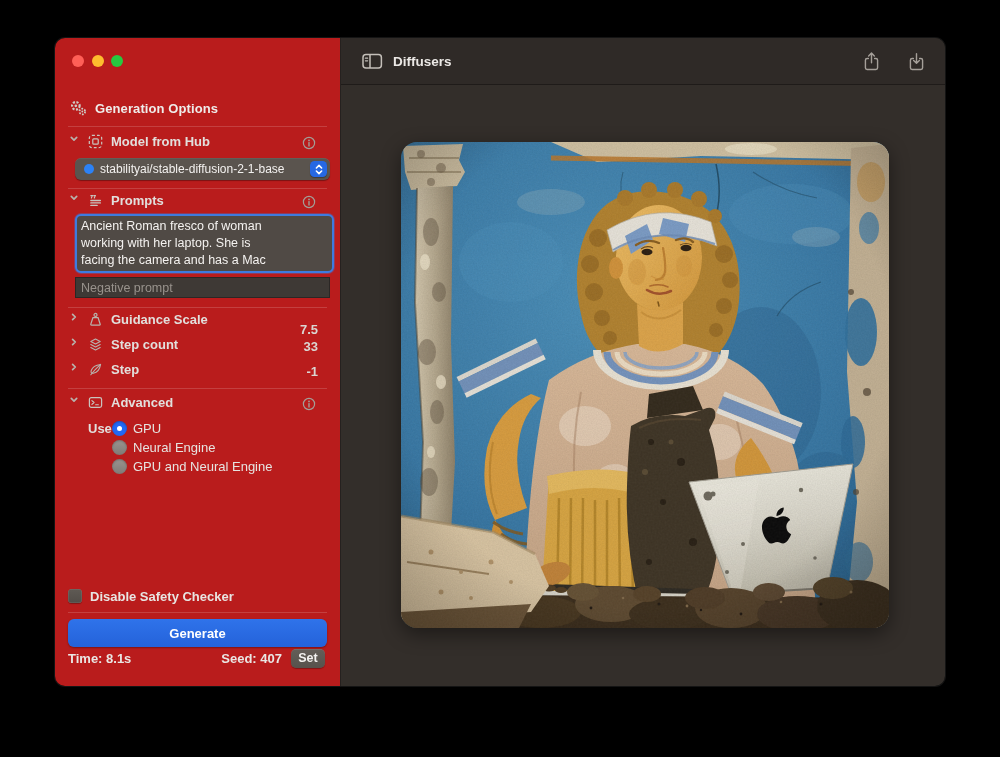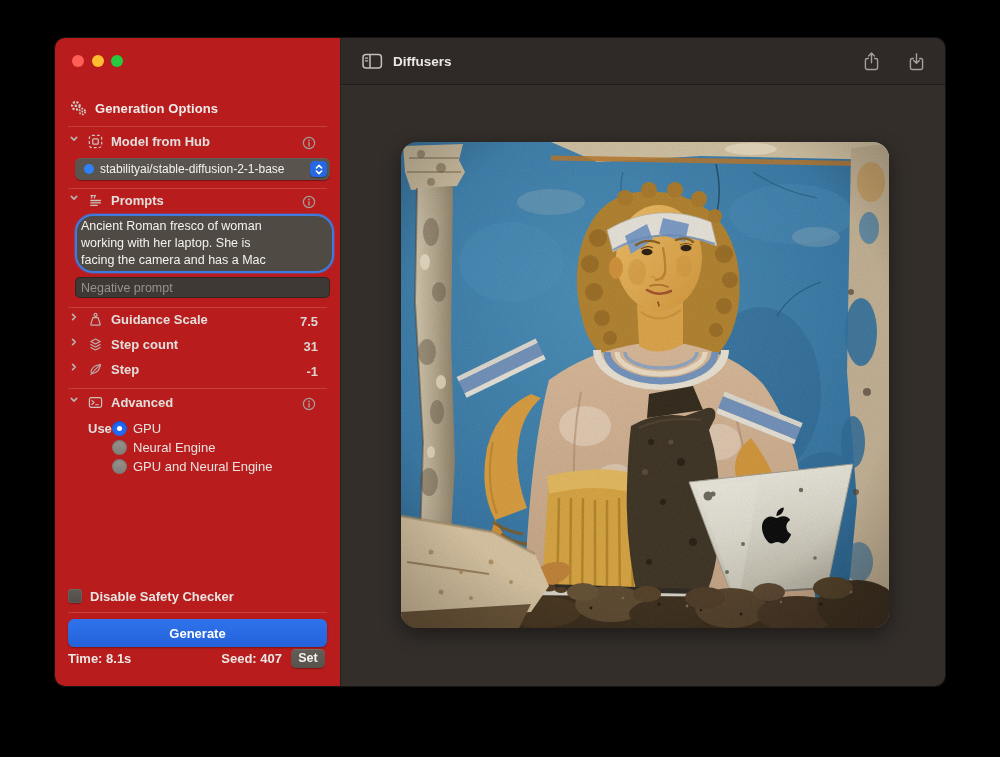--- a/index.html
+++ b/index.html
@@ -25,7 +25,7 @@
   .stepper{width:17px;height:16px;border-radius:4.5px;margin-right:3px;flex:0 0 17px;
     display:flex;align-items:center;justify-content:center;box-shadow:0 1px 1px rgba(0,0,0,.3);}
   .prompt-area{position:absolute;left:20px;top:176px;width:247px;height:51px;background:#504a45;
-    border:2px solid #3d7be0;border-radius:18px;color:#f4f2f0;font-family:"Liberation Sans",sans-serif;
+    border:2px solid #3d7be0;border-radius:6px;color:#f4f2f0;font-family:"Liberation Sans",sans-serif;
     font-size:12.5px;line-height:17px;padding:2px 4px;resize:none;outline:none;box-shadow:0 0 0 1px rgba(61,123,224,.35);}
   .neg-input{position:absolute;left:20px;top:239px;width:243px;height:19px;background:#3e3935;border:1px solid rgba(0,0,0,.3);
     border-radius:5px;color:#e8e6e3;font-family:"Liberation Sans",sans-serif;font-size:12.5px;padding:0 5px;outline:none;}

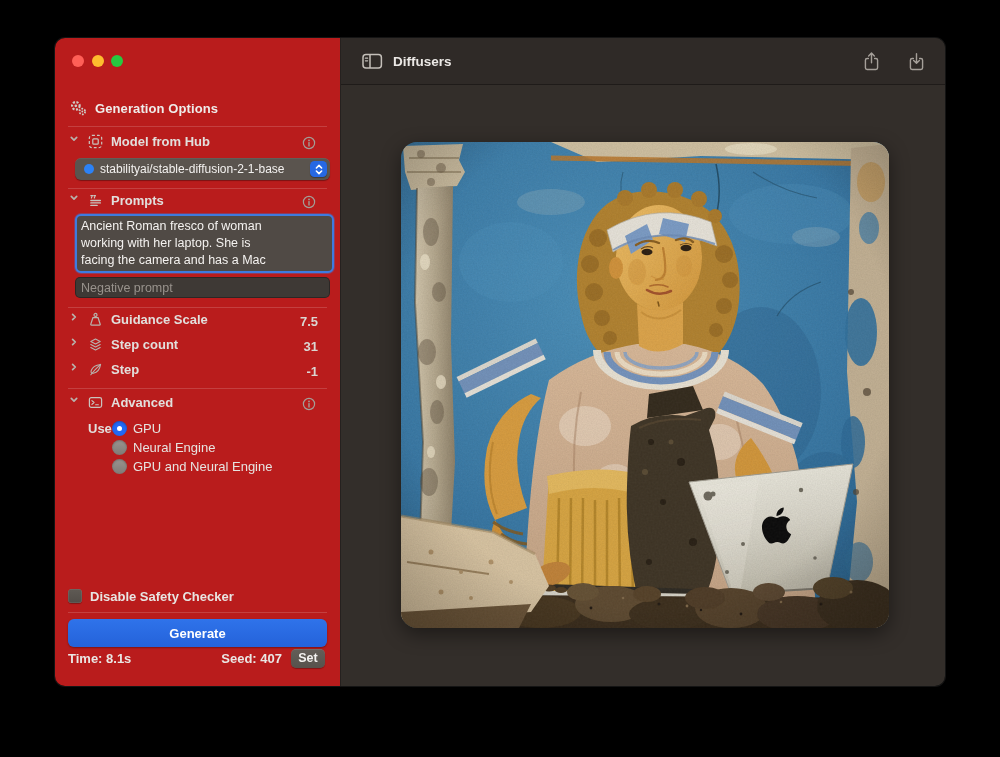--- a/index.html
+++ b/index.html
@@ -28,7 +28,7 @@
     border:2px solid #3d7be0;border-radius:6px;color:#f4f2f0;font-family:"Liberation Sans",sans-serif;
     font-size:12.5px;line-height:17px;padding:2px 4px;resize:none;outline:none;box-shadow:0 0 0 1px rgba(61,123,224,.35);}
   .neg-input{position:absolute;left:20px;top:239px;width:243px;height:19px;background:#3e3935;border:1px solid rgba(0,0,0,.3);
-    border-radius:5px;color:#e8e6e3;font-family:"Liberation Sans",sans-serif;font-size:12.5px;padding:0 5px;outline:none;}
+    border-radius:0;color:#e8e6e3;font-family:"Liberation Sans",sans-serif;font-size:12.5px;padding:0 5px;outline:none;}
   .neg-input::placeholder{color:#98928c;}
   .use-lbl{position:absolute;left:33px;font-size:13px;font-weight:600;color:#e2dfdc;}
   .radio-row{position:absolute;left:57px;height:16px;display:flex;align-items:center;gap:6px;}

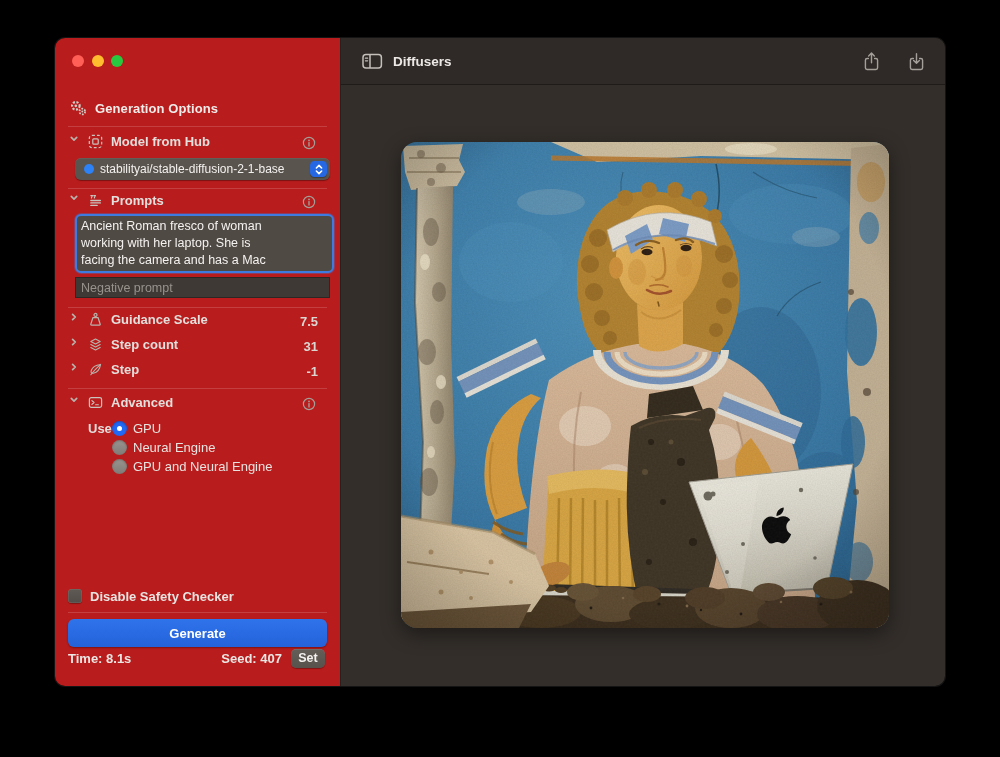--- a/index.html
+++ b/index.html
@@ -160,7 +160,7 @@
         </span>
       <span class="lbl">Guidance Scale</span>
     </div>
-    <span class="value" style="top:276px">7.5</span>
+    <span class="value" style="top:284px">7.5</span>
 
     <div class="sec-row" style="top:299px">
       <span class="chev">

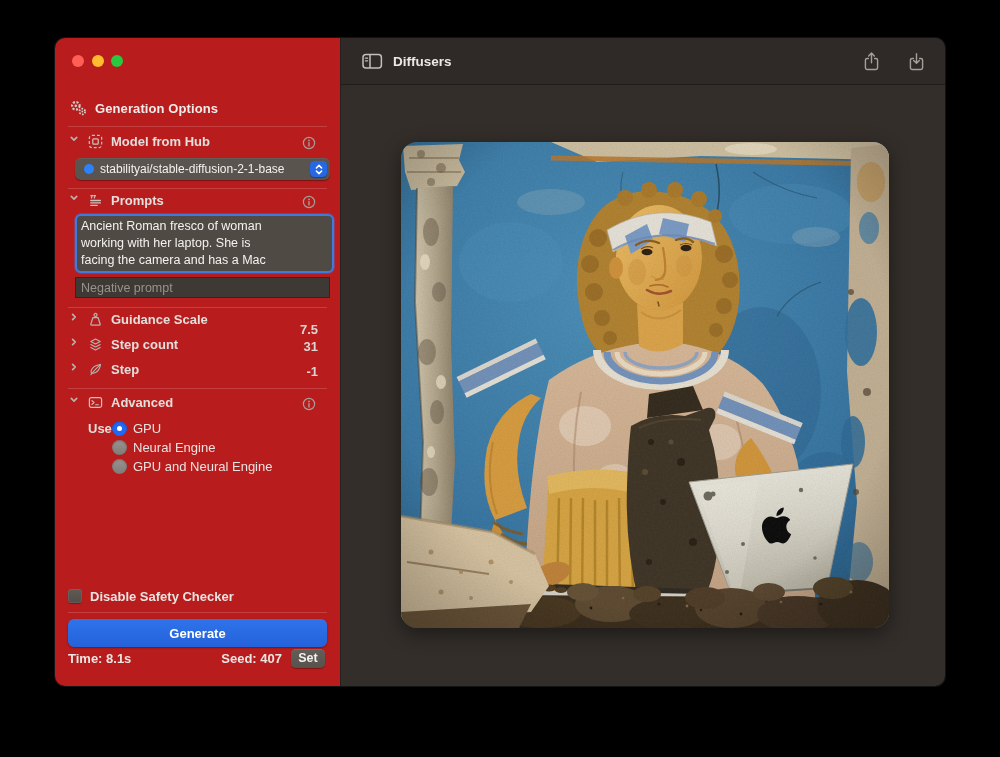--- a/index.html
+++ b/index.html
@@ -177,7 +177,7 @@
         </span>
       <span class="lbl">Step count</span>
     </div>
-    <span class="value" style="top:301px">31</span>
+    <span class="value" style="top:301px">33</span>
 
     <div class="sec-row" style="top:324px">
       <span class="chev">

